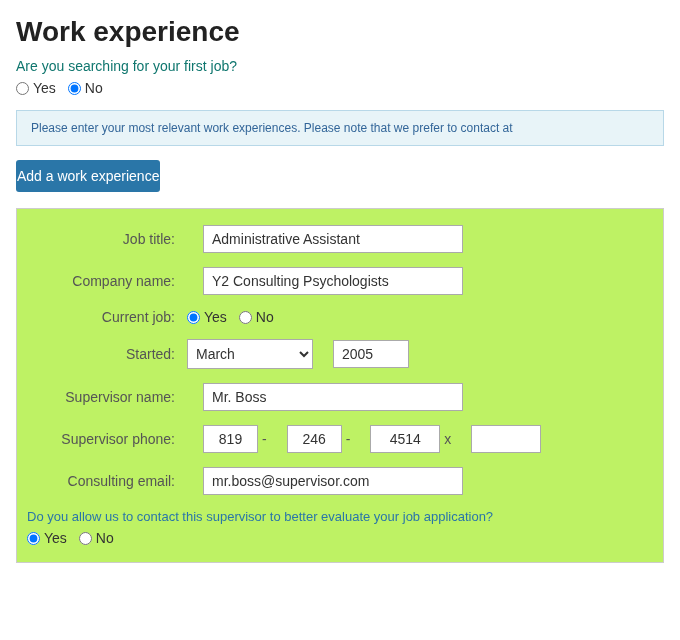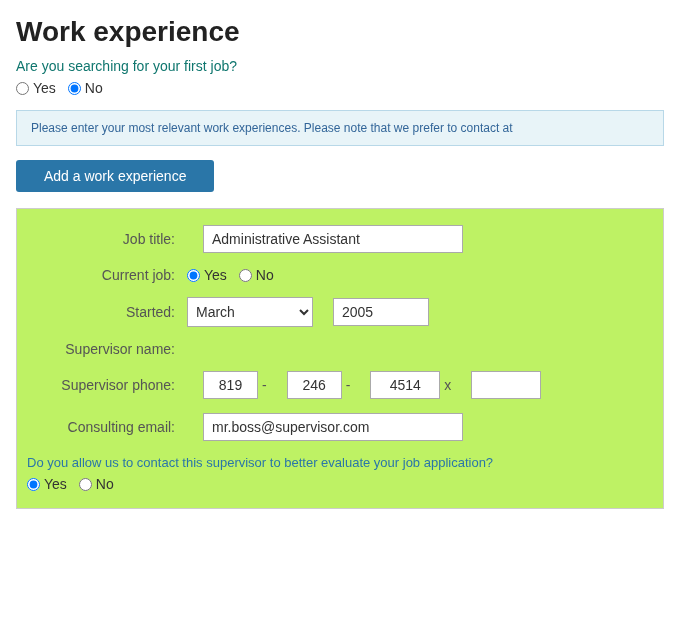--- a/index.html
+++ b/index.html
@@ -49,7 +49,7 @@
       background: #2a76a8;
       color: #fff;
       border: none;
-      padding: 8px 28px;
+      padding: 8px 1px;
       font-size: 14px;
       border-radius: 3px;
       cursor: pointer;

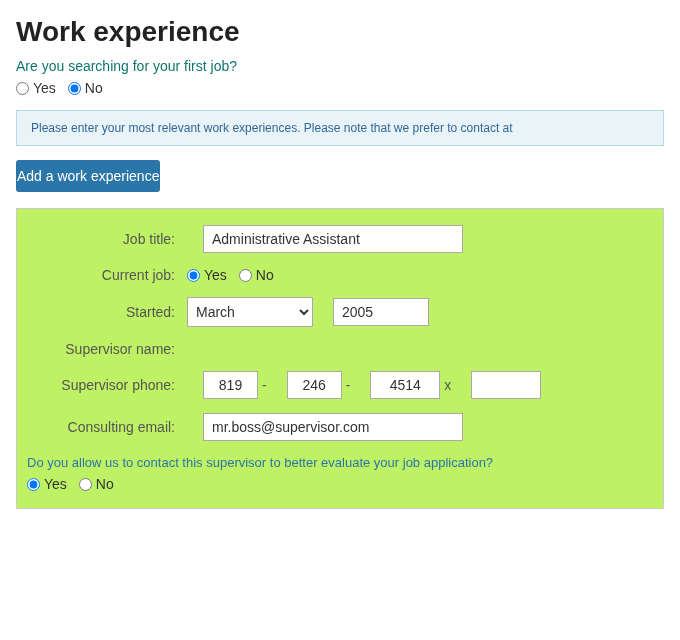--- a/index.html
+++ b/index.html
@@ -174,6 +174,10 @@
     <input type="text" class="form-control input-wide" value="Administrative Assistant" style="">
   </div>
 
+  <div class="form-row">
+    <div class="form-label">Company name:</div>
+    <input type="text" class="form-control input-wide" value="Y2 Consulting Psychologists" style="">
+  </div>
 
   <div class="form-row">
     <div class="form-label">Current job:</div>

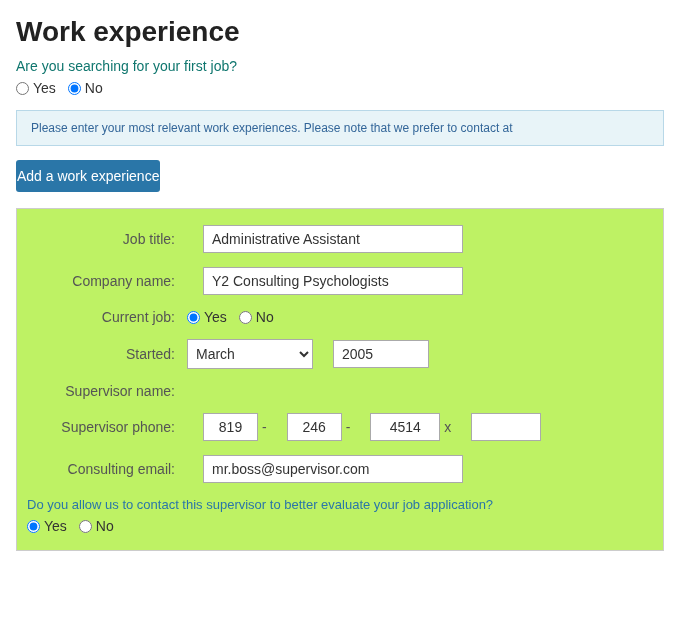--- a/index.html
+++ b/index.html
@@ -85,7 +85,7 @@
       width: 260px;
     }
     .input-year {
-      width: 96px;
+      width: 76px;
     }
     .select-month {
       width: 126px;

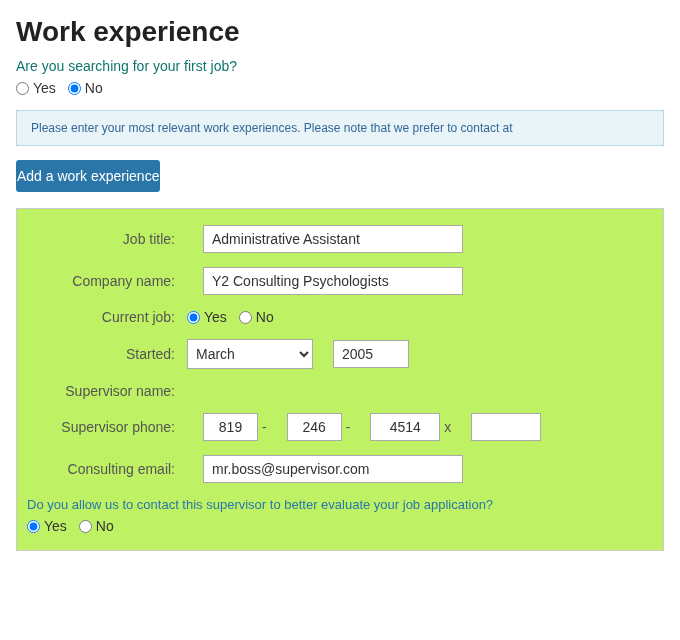--- a/index.html
+++ b/index.html
@@ -202,6 +202,7 @@
 
   <div class="form-row">
     <div class="form-label">Supervisor name:</div>
+    <input type="text" class="form-control input-wide" value="Mr. Boss" style="">
   </div>
 
   <div class="form-row">

